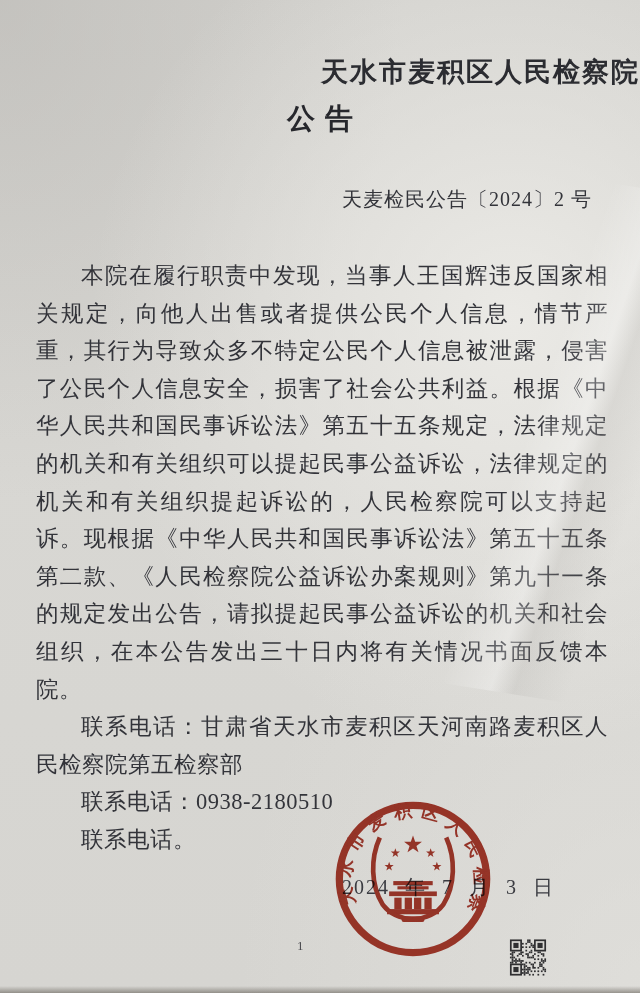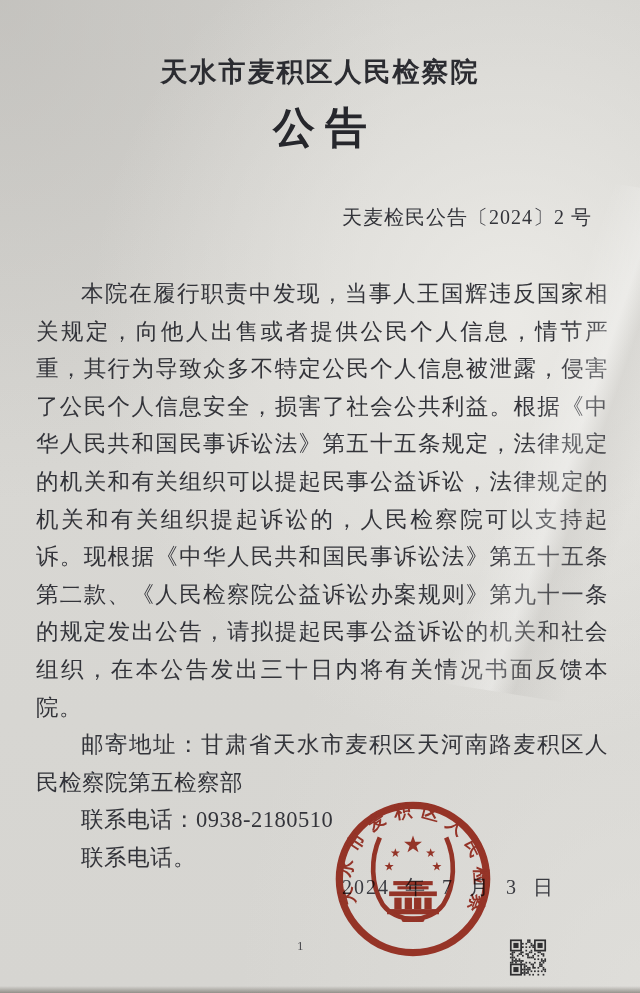--- a/index.html
+++ b/index.html
@@ -31,7 +31,7 @@
     pointer-events:none;
   }
   .org-title{
-    padding-top:54px;text-align:center;
+    padding-top:54px;text-align:right;
     font-size:27px;font-weight:700;letter-spacing:2px;color:#2b2c31;
   }
   .doc-type{

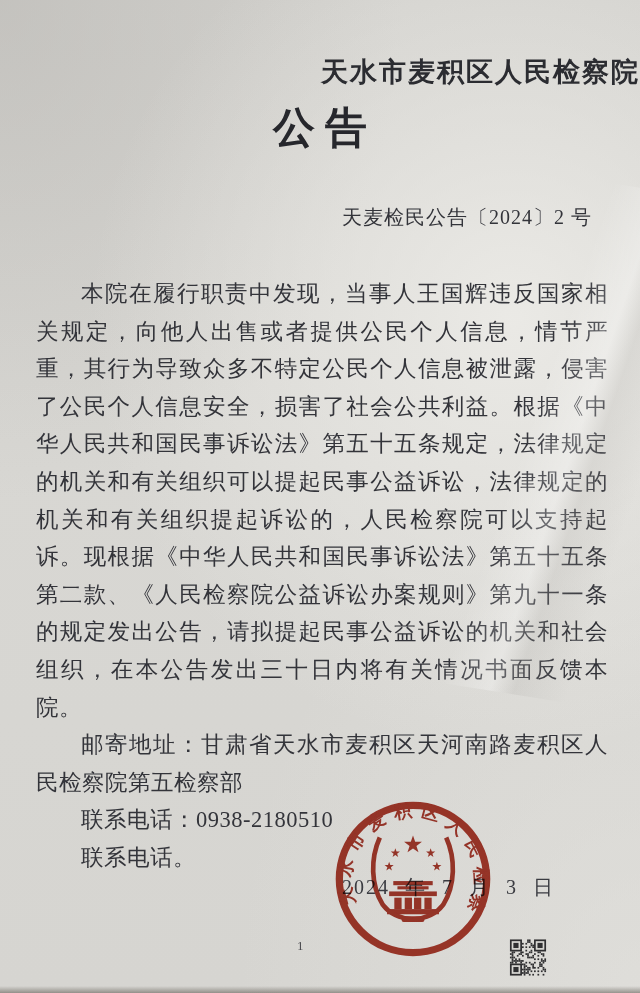--- a/index.html
+++ b/index.html
@@ -36,7 +36,7 @@
   }
   .doc-type{
     margin-top:10px;text-align:center;
-    font-size:42px;font-weight:700;letter-spacing:10px;text-indent:10px;color:#26272c;
+    font-size:28px;font-weight:700;letter-spacing:10px;text-indent:10px;color:#26272c;
   }
   .doc-number{
     margin-top:48px;padding-right:48px;text-align:right;

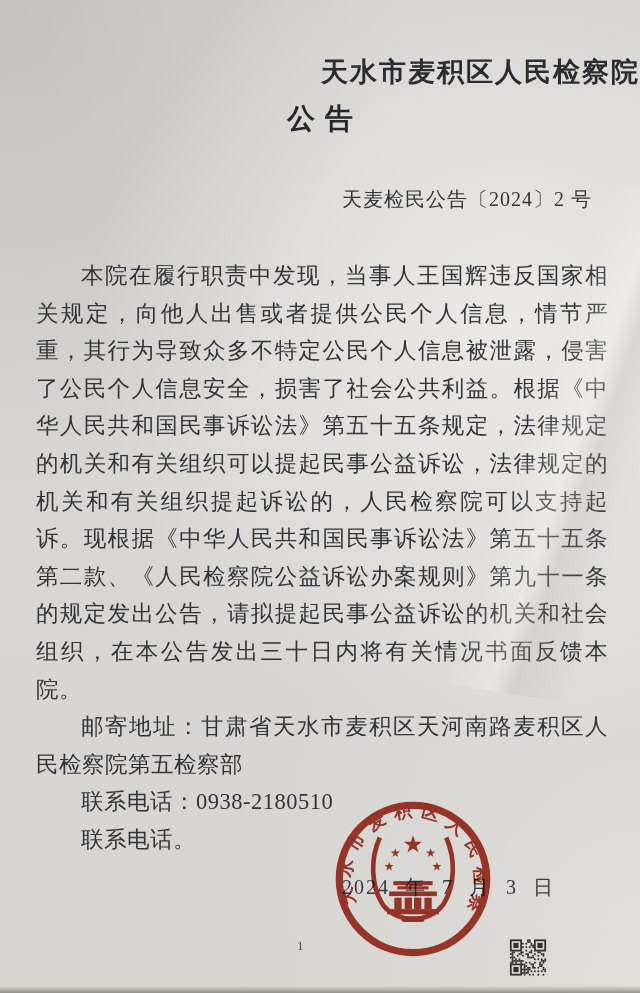--- a/index.html
+++ b/index.html
@@ -79,7 +79,7 @@
 
   <div class="body-text">
     <p>本院在履行职责中发现，当事人王国辉违反国家相关规定，向他人出售或者提供公民个人信息，情节严重，其行为导致众多不特定公民个人信息被泄露，侵害了公民个人信息安全，损害了社会公共利益。根据《中华人民共和国民事诉讼法》第五十五条规定，法律规定的机关和有关组织可以提起民事公益诉讼，法律规定的机关和有关组织提起诉讼的，人民检察院可以支持起诉。现根据《中华人民共和国民事诉讼法》第五十五条第二款、《人民检察院公益诉讼办案规则》第九十一条的规定发出公告，请拟提起民事公益诉讼的机关和社会组织，在本公告发出三十日内将有关情况书面反馈本院。</p>
-    <p>邮寄地址：甘肃省天水市麦积区天河南路麦积区人民检察院第五检察部</p>
+    <p>联系电话：甘肃省天水市麦积区天河南路麦积区人民检察院第五检察部</p>
     <p>联系电话：0938-2180510</p>
     <p>联系电话。</p>
   </div>

